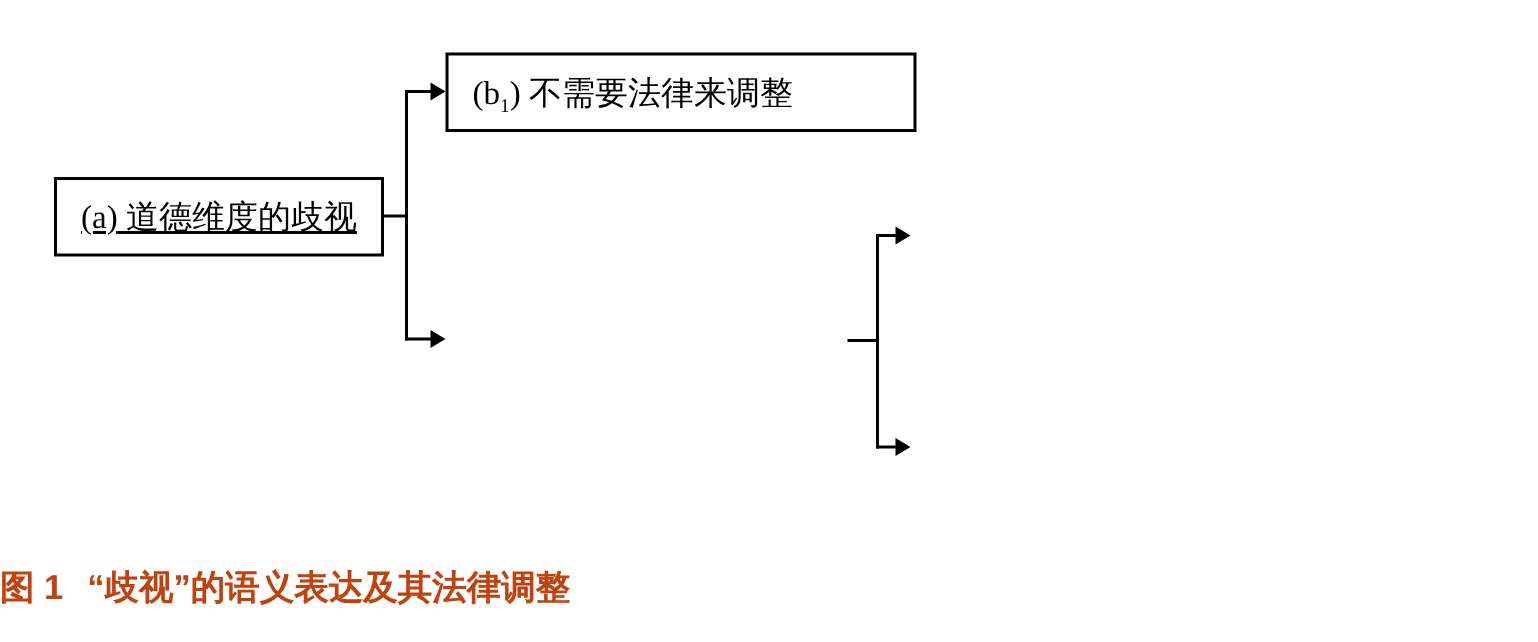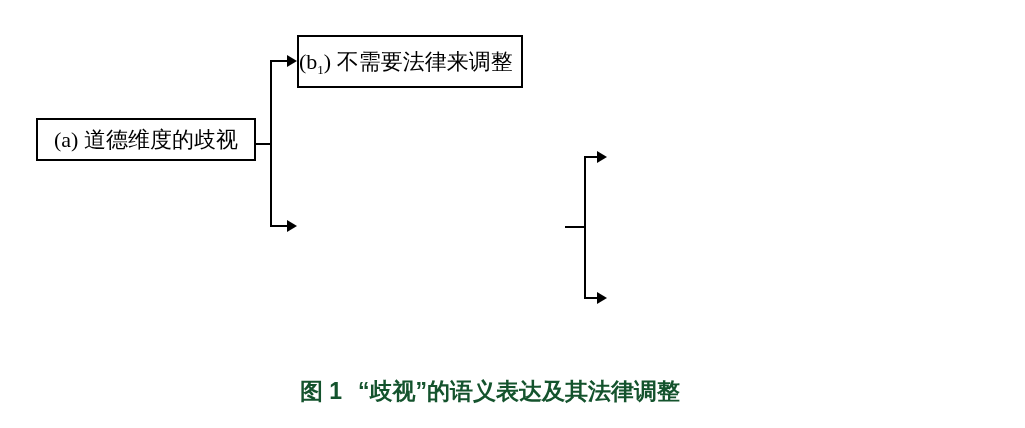--- a/index.html
+++ b/index.html
@@ -31,8 +31,8 @@
     line-height: normal;
   }
   .node-b1 {
-    left: 297px; top: 35px; width: 226px; height: 53px;
-    display: flex; align-items: center; padding-left: 0;
+    left: 297px; top: 35px; width: 314px; height: 53px;
+    display: flex; align-items: center; padding-left: 16px;
     line-height: normal;
   }
   .node-b2 { left: 297px; top: 188px; width: 270px; height: 79px; padding: 3px 8px 0 14px; }

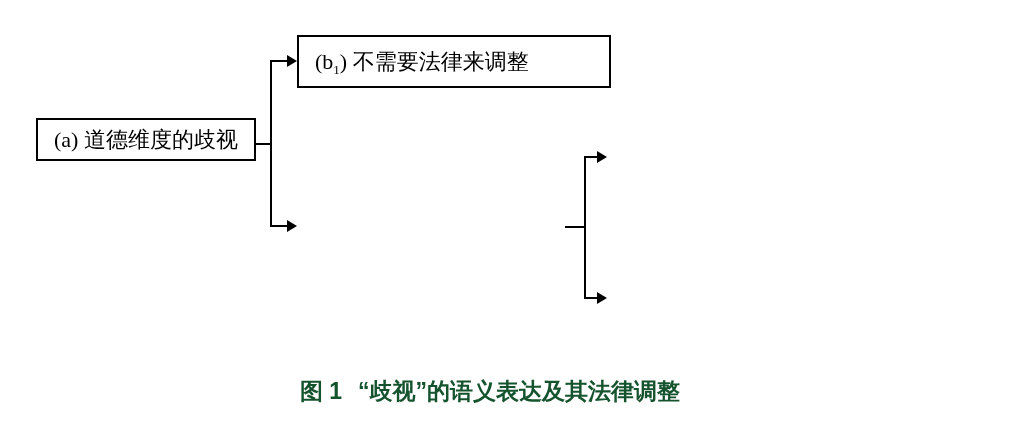--- a/index.html
+++ b/index.html
@@ -26,9 +26,10 @@
   .node .node-text { white-space: pre-line; }
   sub.subscript { font-size: 13px; line-height: 0; }
   .node-a {
-    left: 36px; top: 118px; width: 220px; height: 43px;
+    left: 36px; top: 118px; width: 220px; height: 53px;
     display: flex; align-items: center; justify-content: center;
     line-height: normal;
+    text-decoration: underline;
   }
   .node-b1 {
     left: 297px; top: 35px; width: 314px; height: 53px;

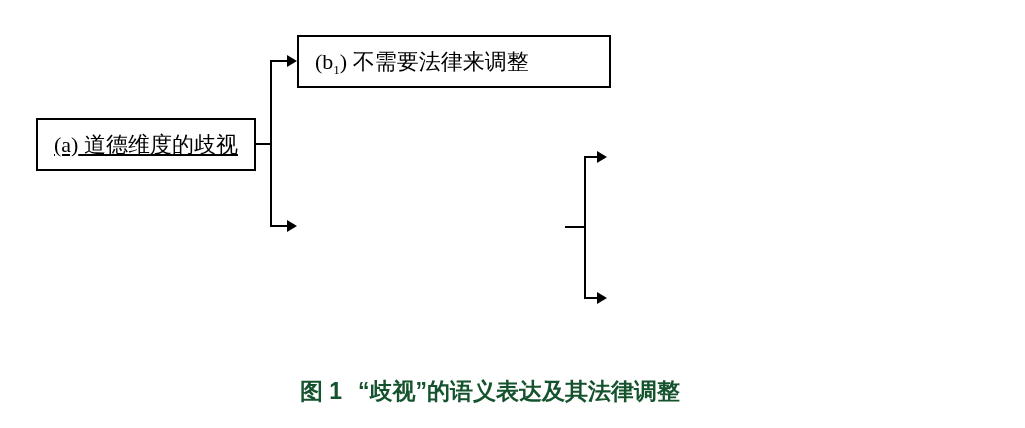--- a/index.html
+++ b/index.html
@@ -61,11 +61,11 @@
   .caption {
     position: absolute;
     top: 376px; left: 0; width: 980px;
-    text-align: center;
+    text-align: left;
     font-family: "Liberation Sans", "DejaVu Sans", sans-serif;
     font-weight: bold;
     font-size: 23px;
-    color: #14532d;
+    color: #c2410c;
   }
   .cap-label { margin-right: 16px; }
 </style>

